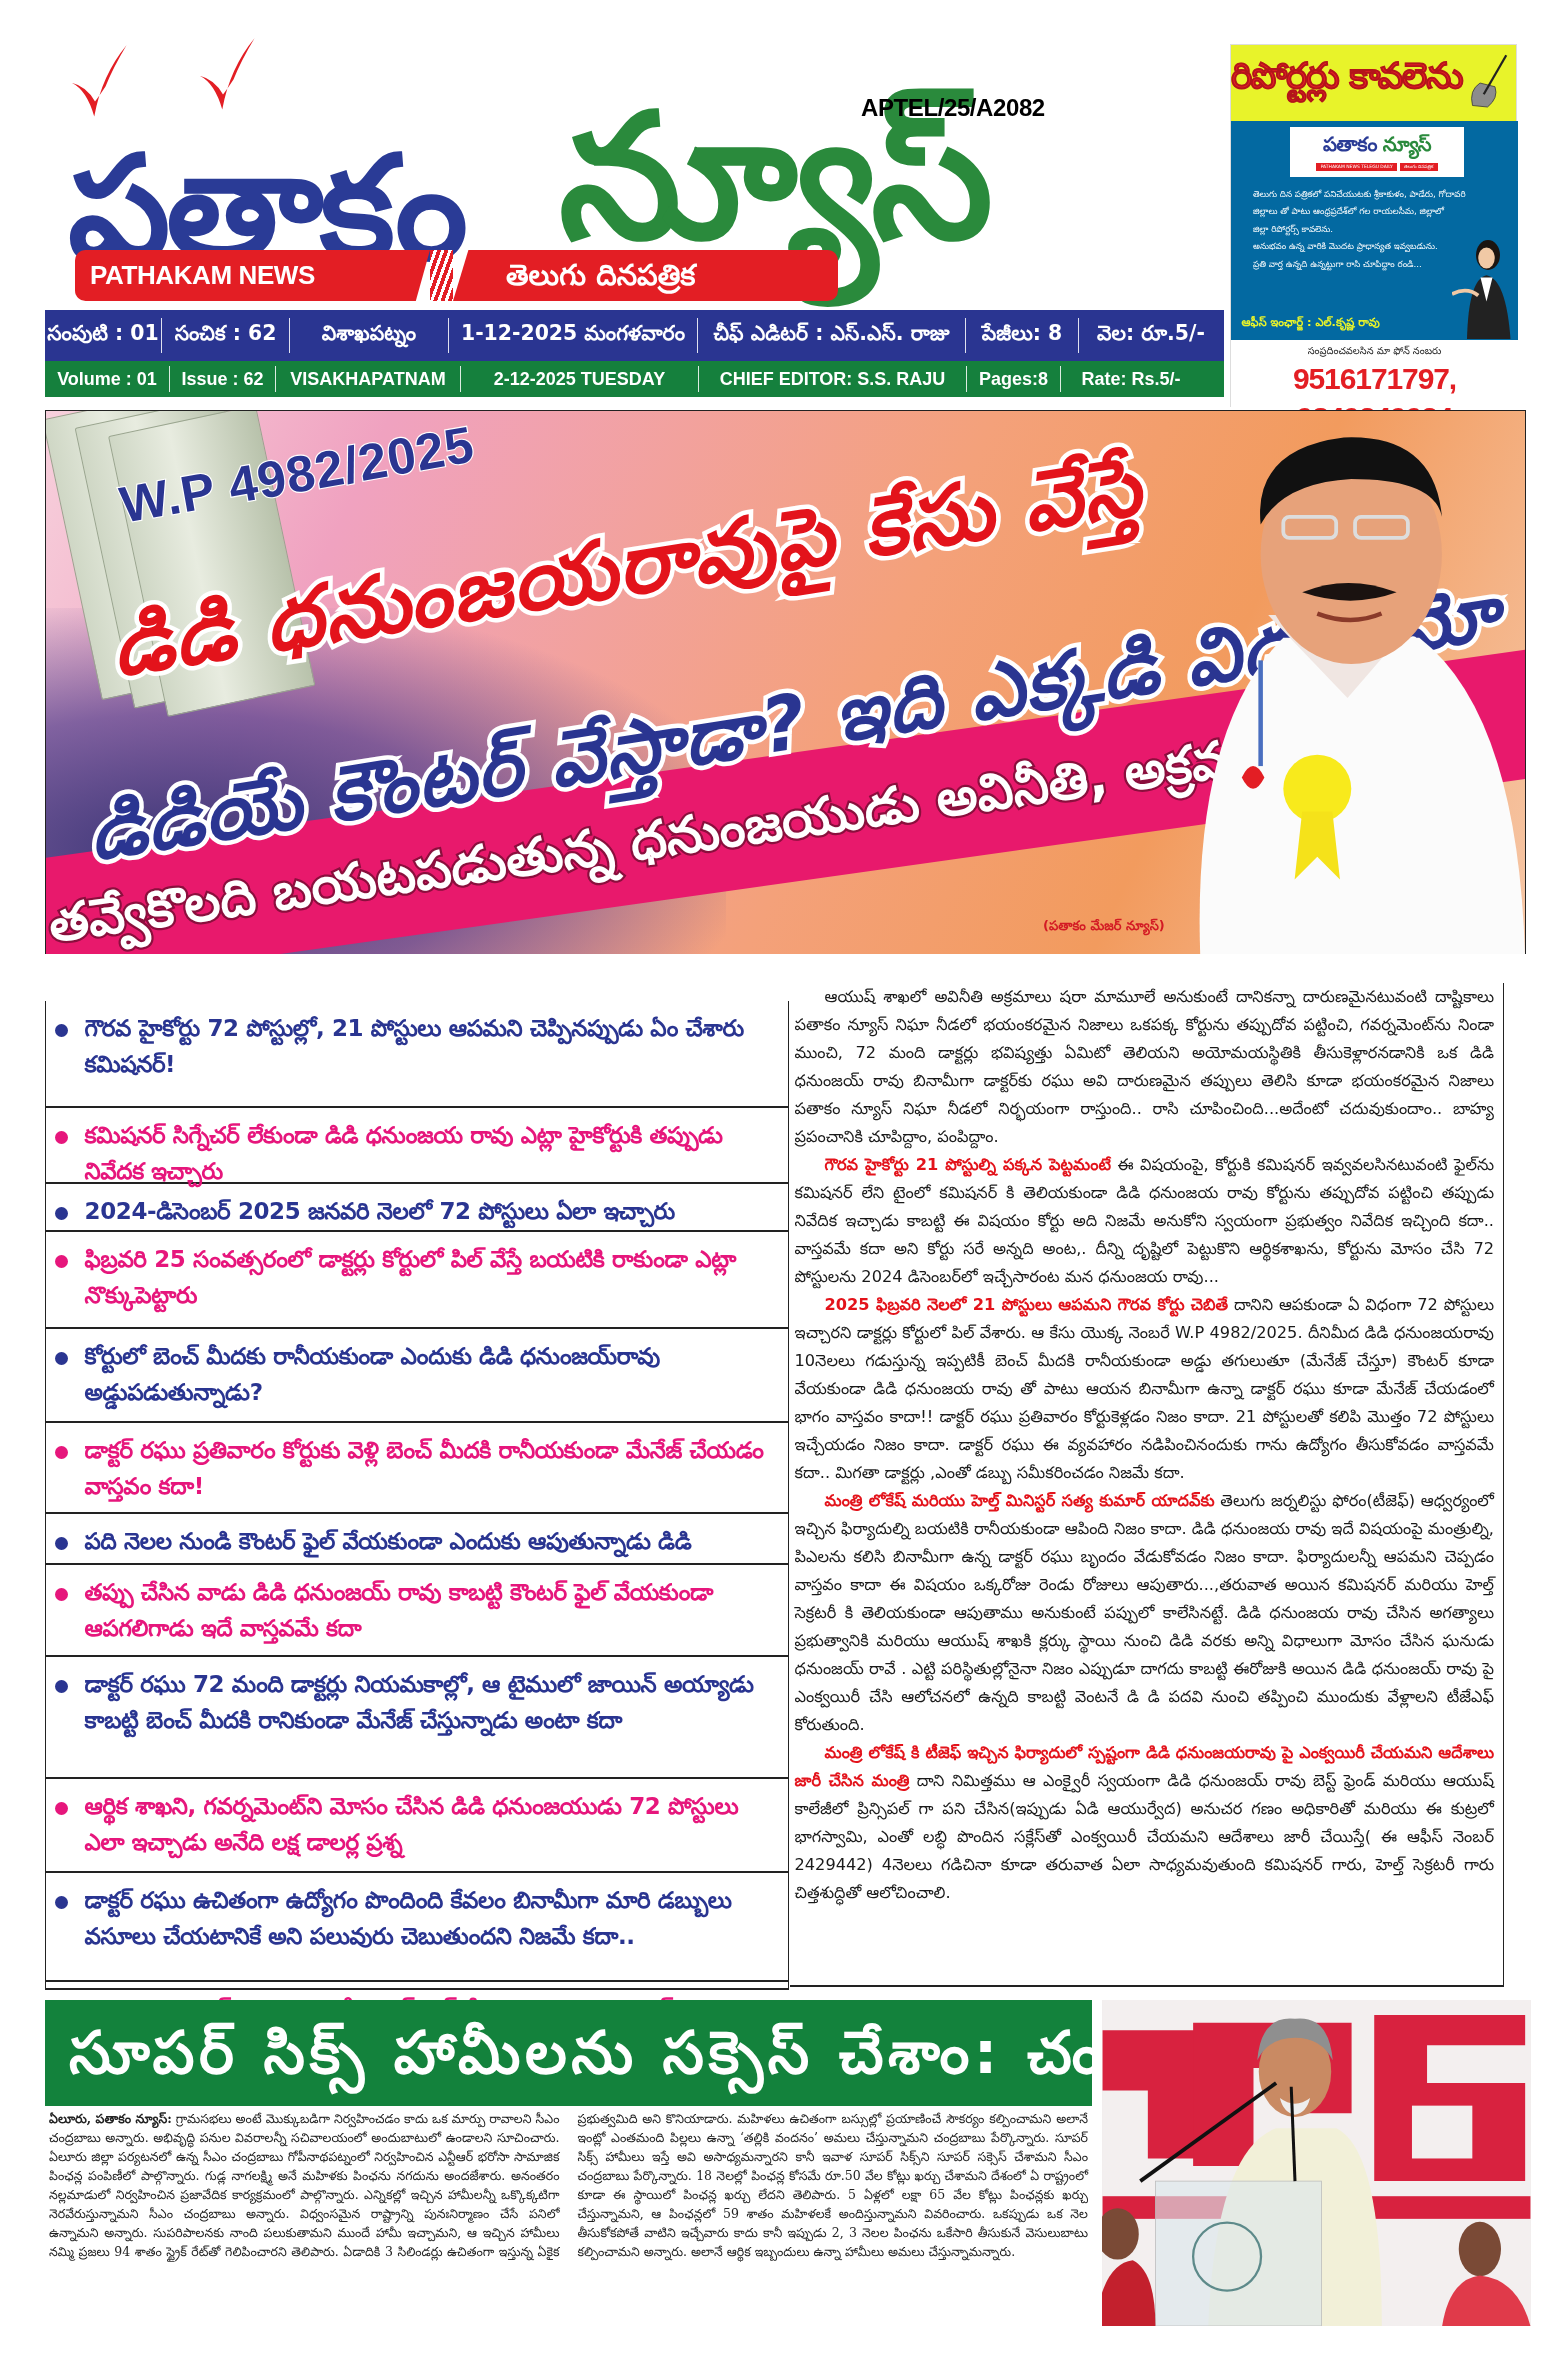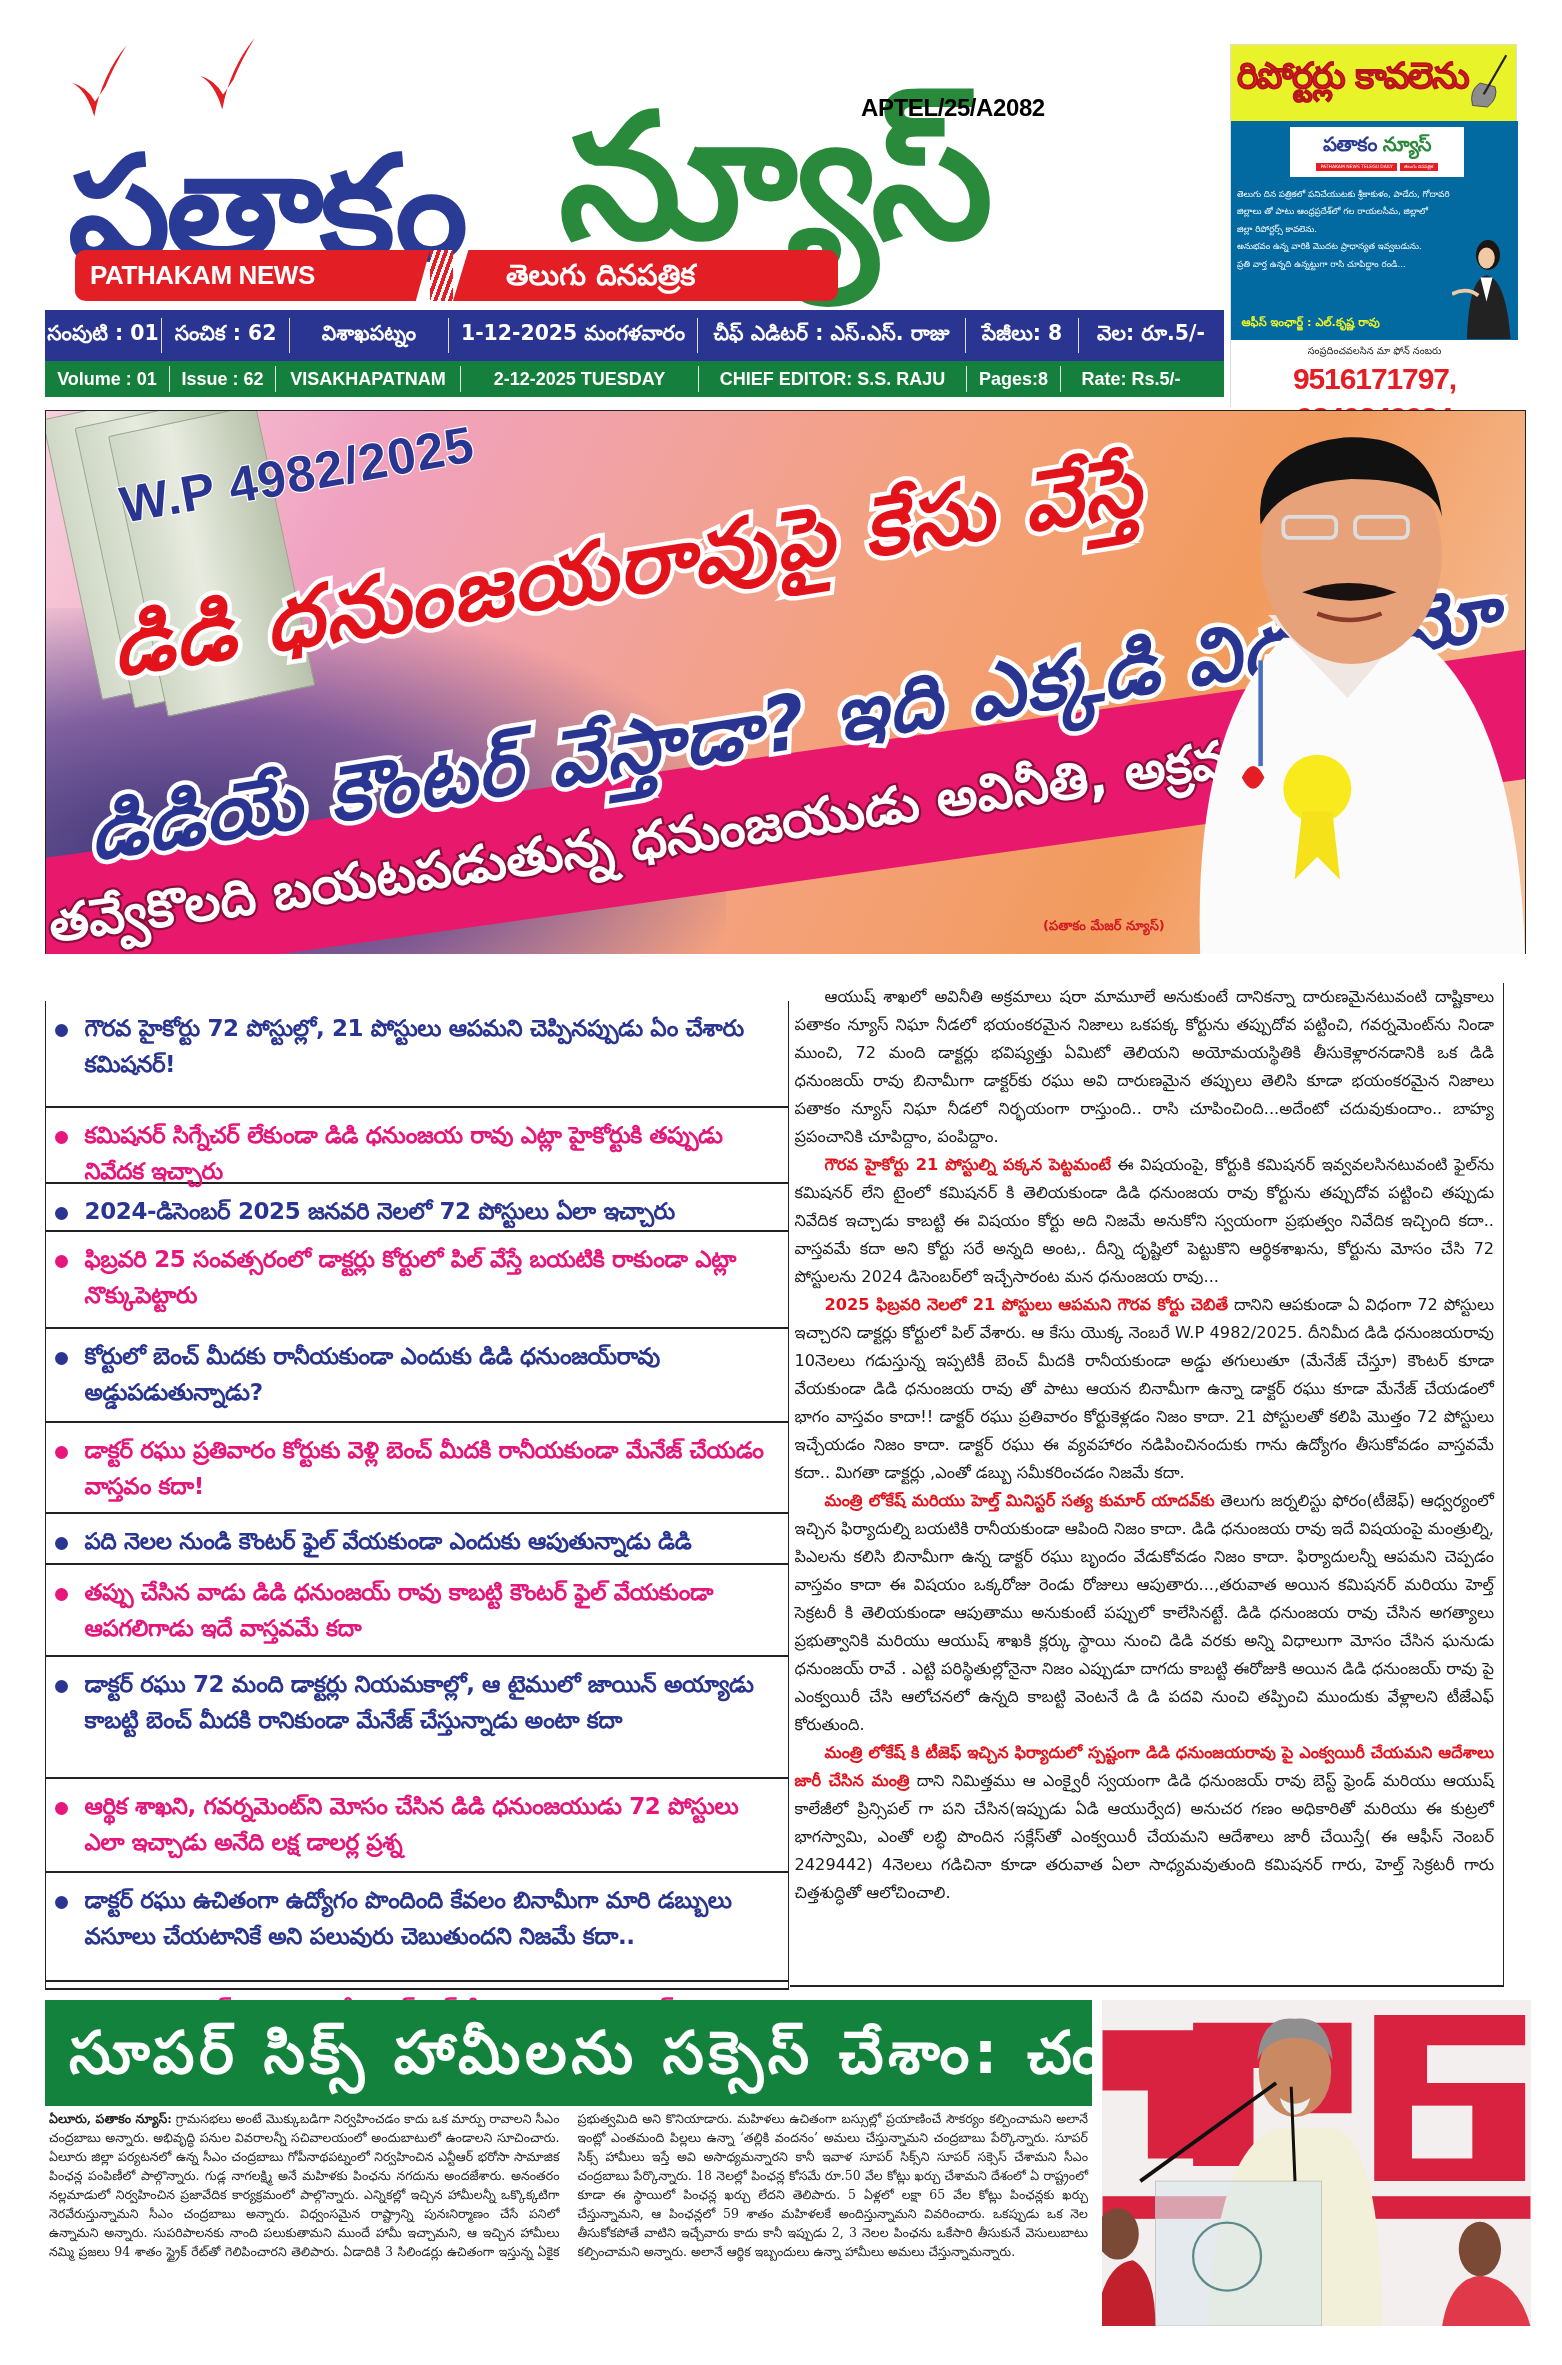--- a/index.html
+++ b/index.html
@@ -38,7 +38,7 @@
 
   
   .ad { position: absolute; left: 1230px; top: 44px; width: 287px; height: 363px; background: #e8f32a; border: 0.8px solid #ddd; }
-  .ad-title { height: 70px; display: flex; align-items: center; padding-left: 6px; color: #e31e24; font-weight: 900;
+  .ad-title { height: 70px; display: flex; align-items: center; padding-left: 0; color: #e31e24; font-weight: 900;
     font-size: 36px; letter-spacing: -1.5px; -webkit-text-stroke: 0.8px #b3151a; }
   .ad-pen { position: absolute; right: 6px; top: 7.6px; width: 45px; height: 57px; }
   .ad-body { position: absolute; left: 0; top: 76px; width: 287px; height: 251px; background: #0369a1; }

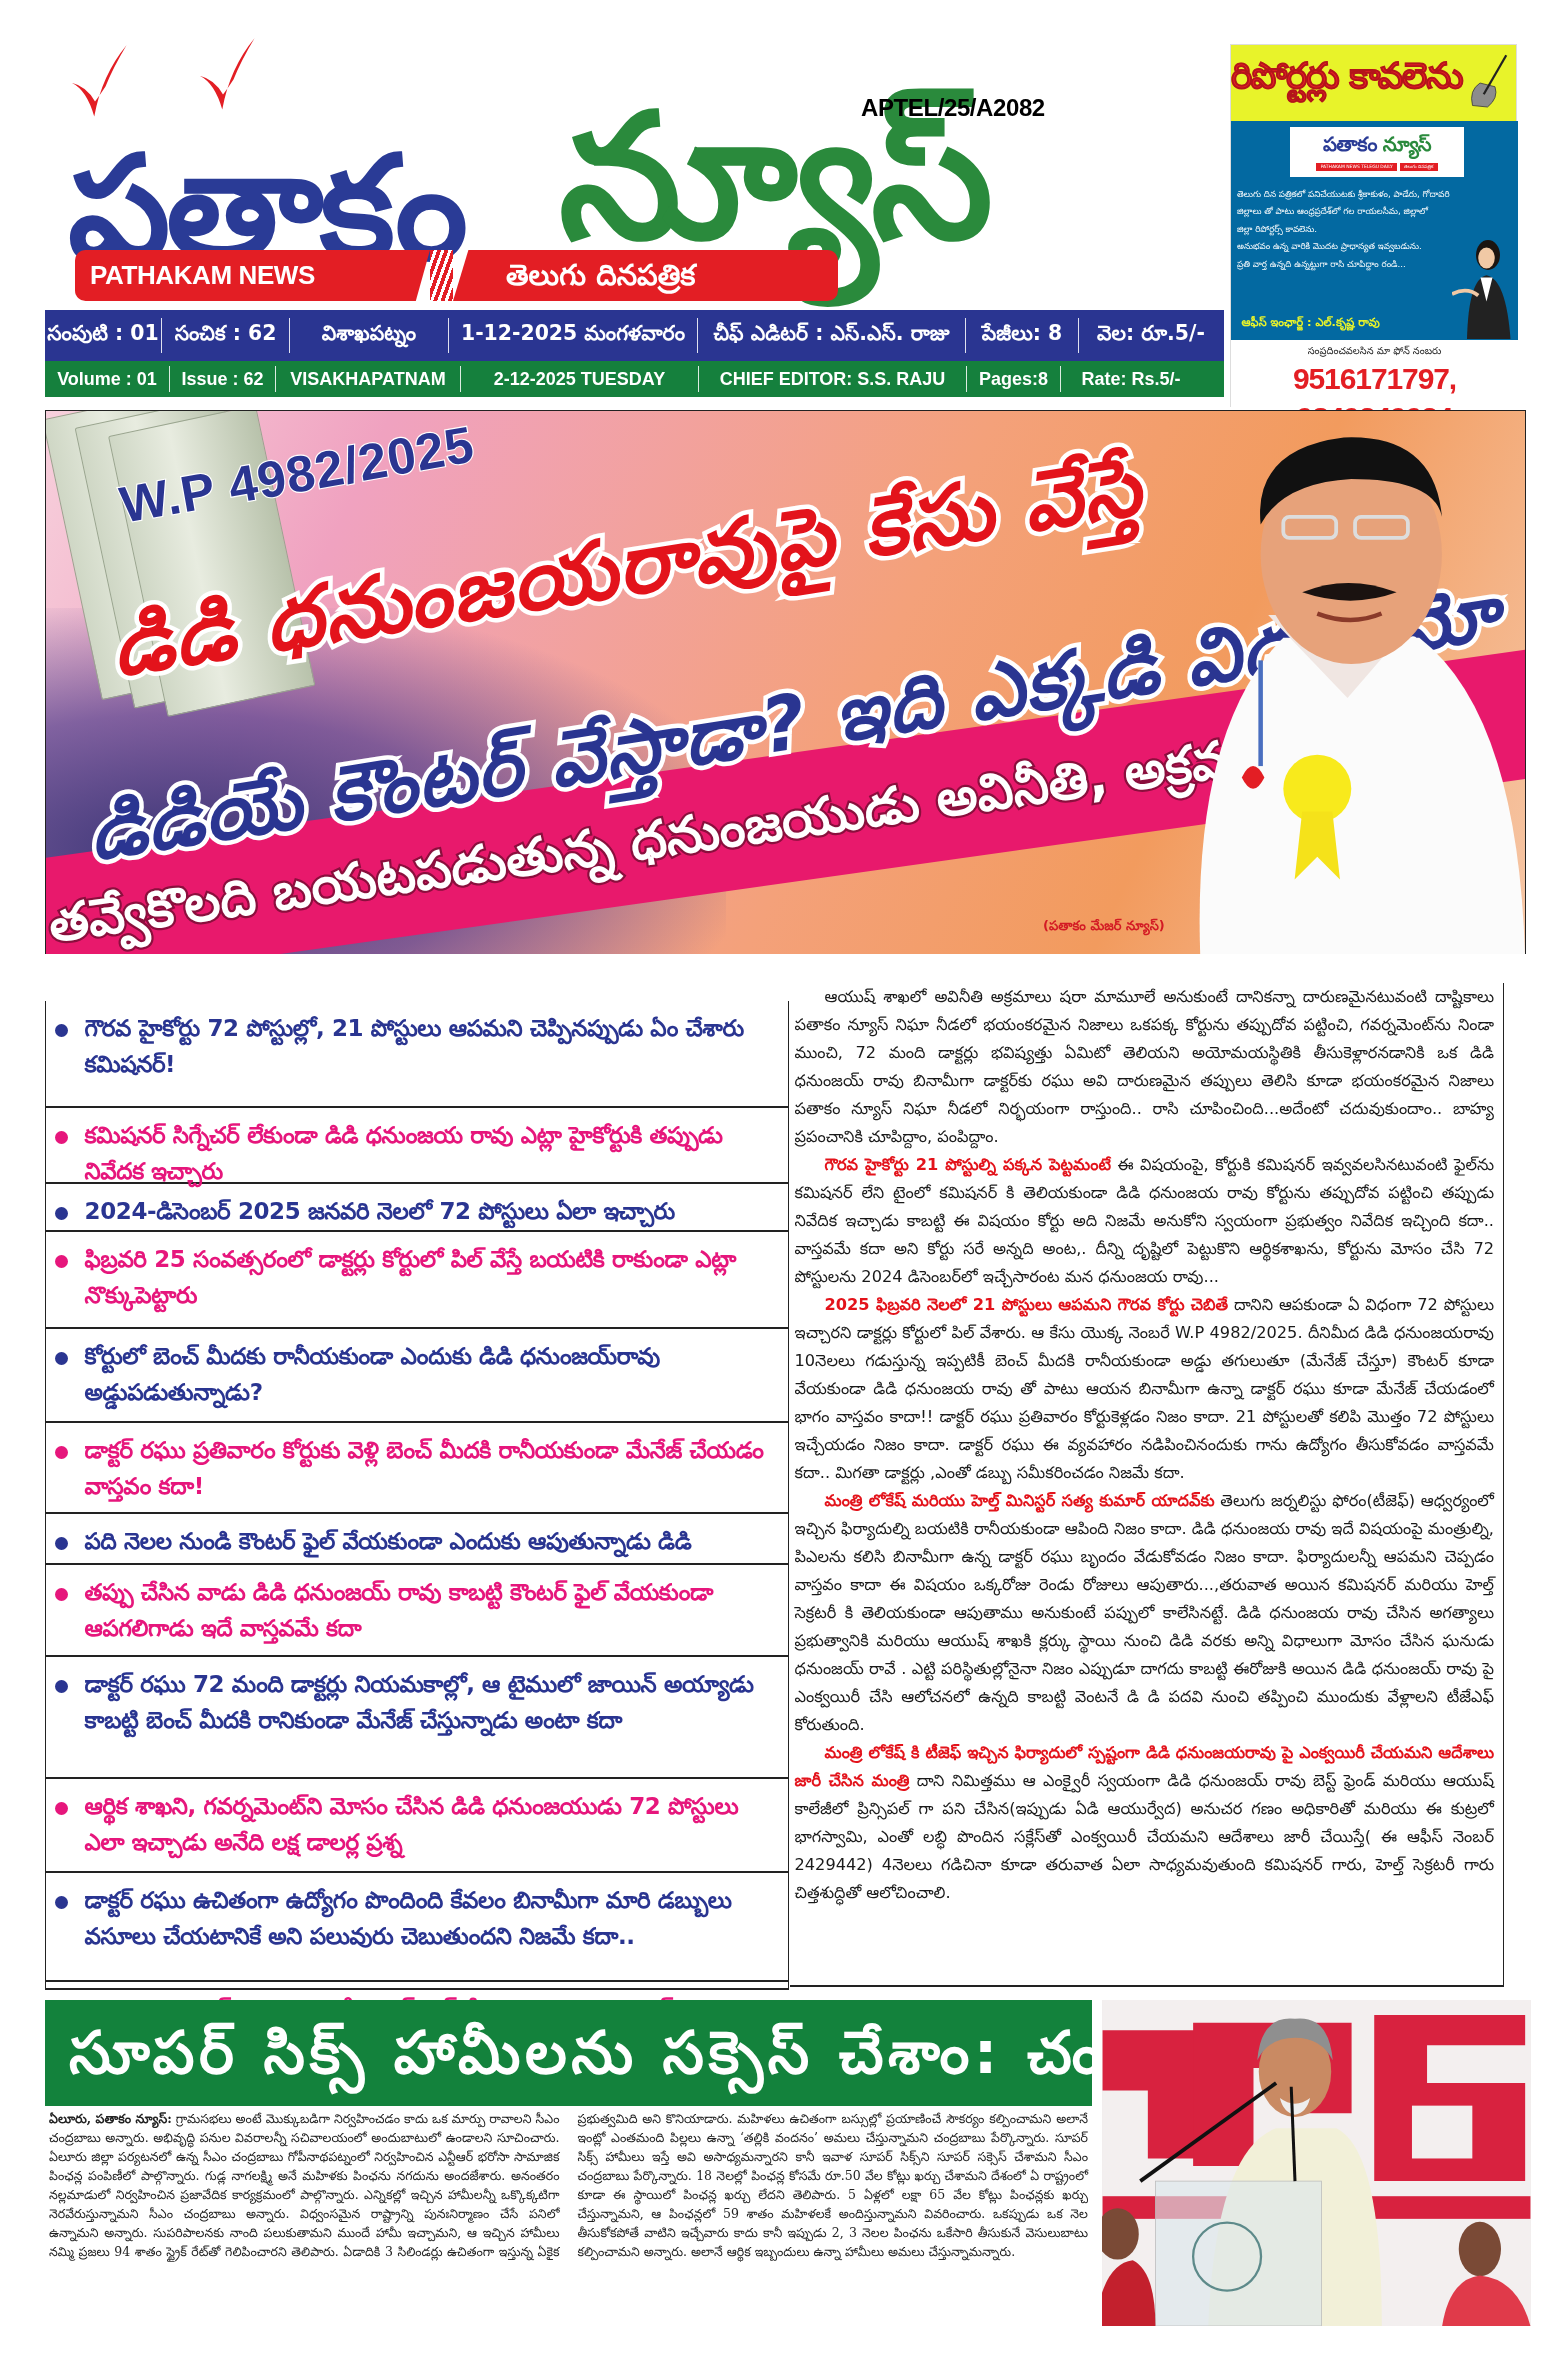--- a/index.html
+++ b/index.html
@@ -48,7 +48,7 @@
   .ad-logo-text .b { color: #2a3b96; } .ad-logo-text .g { color: #2a8a3c; }
   .ad-logo-strip { display: flex; gap: 2.3px; margin-top: 2.3px; }
   .ad-logo-strip span { background: #e31e24; color: #fff; font-size: 4.5px; padding: 0.8px 4.5px; }
-  .ad-text { position: absolute; left: 6px; top: 65px; width: 227px; color: #fff; font-size: 8.7px; line-height: 17.4px; }
+  .ad-text { position: absolute; left: 22px; top: 65px; width: 227px; color: #fff; font-size: 8.7px; line-height: 17.4px; }
   .ad-incharge { position: absolute; left: 10.6px; top: 195px; color: #e8f32a; font-size: 11.3px; font-weight: 700; }
   .ad-woman { position: absolute; right: 6px; top: 113px; width: 60px; height: 106px; }
   .ad-foot { position: absolute; left: 0; top: 295px; width: 287px; height: 68px; background: #fff; text-align: center; }

